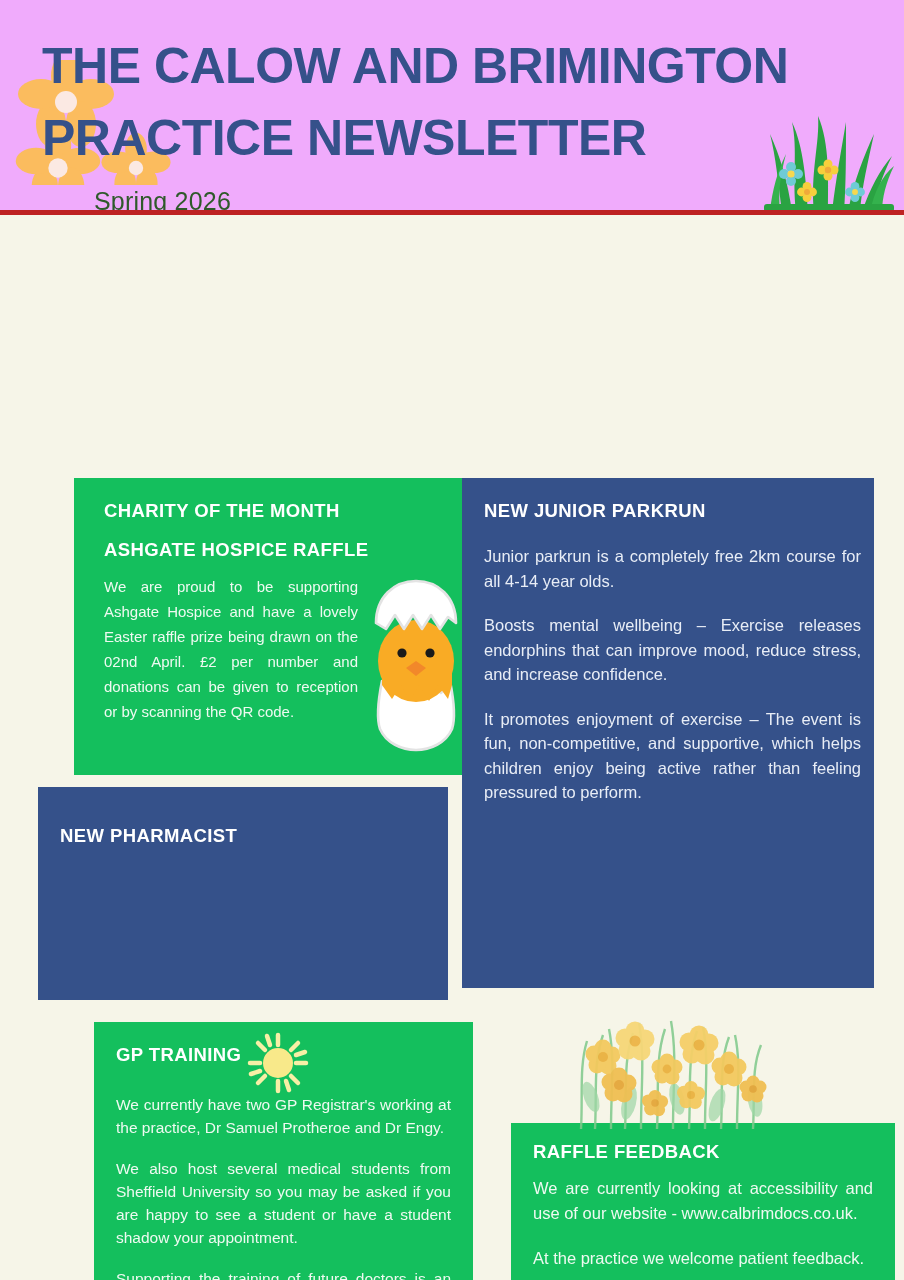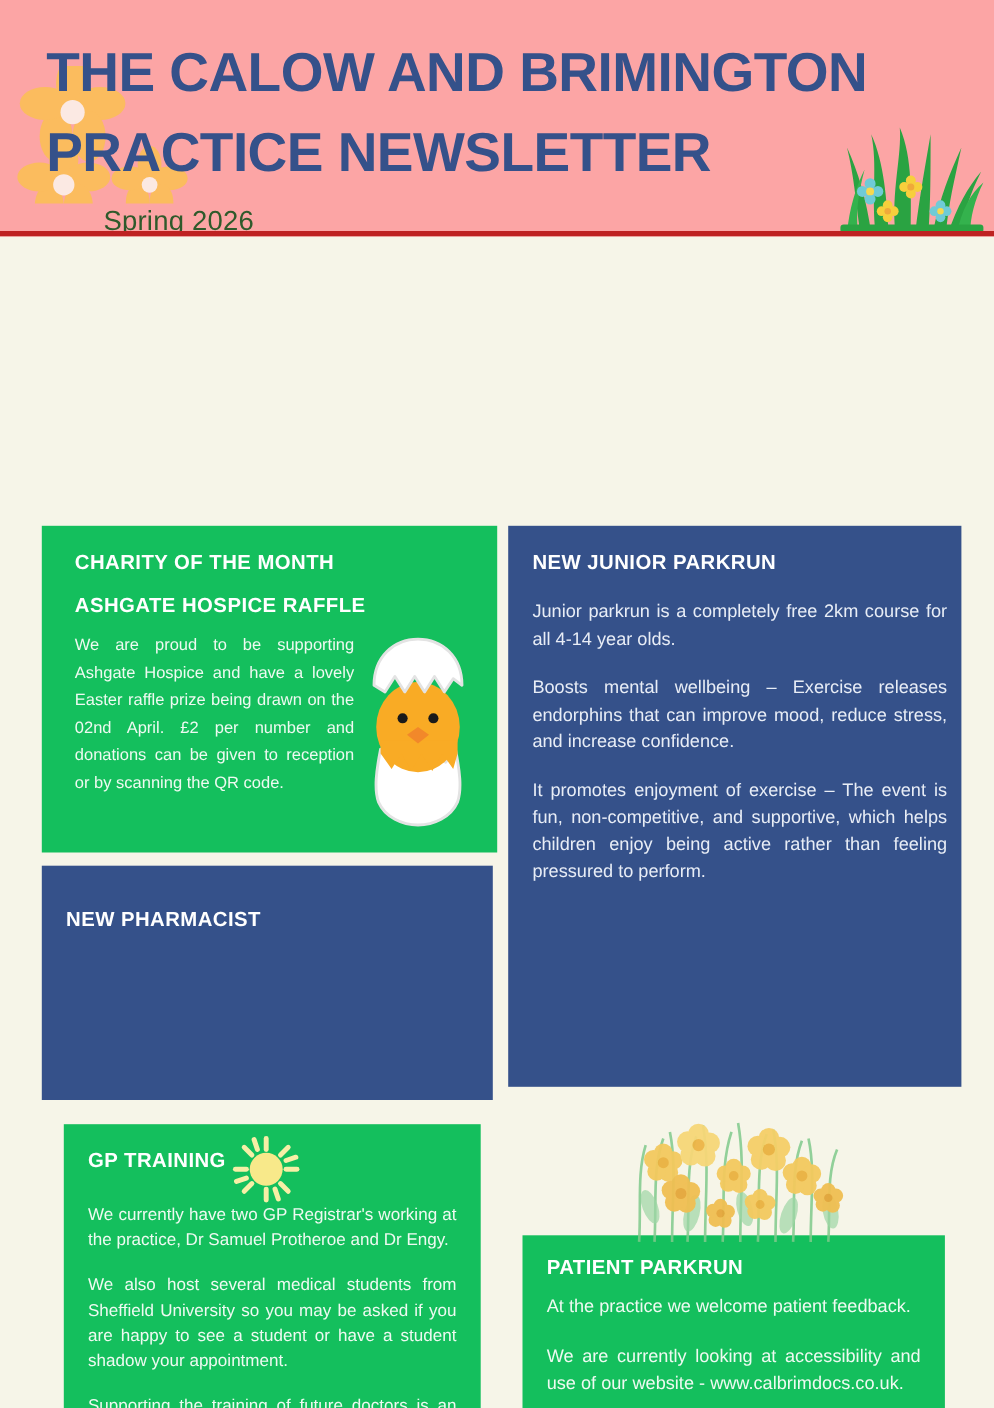--- a/index.html
+++ b/index.html
@@ -20,7 +20,7 @@
     position: relative;
     width: 904px;
     height: 215px;
-    background: #fca5a5;
+    background: #f0abfc;
     overflow: hidden;
   }
   .header-title {

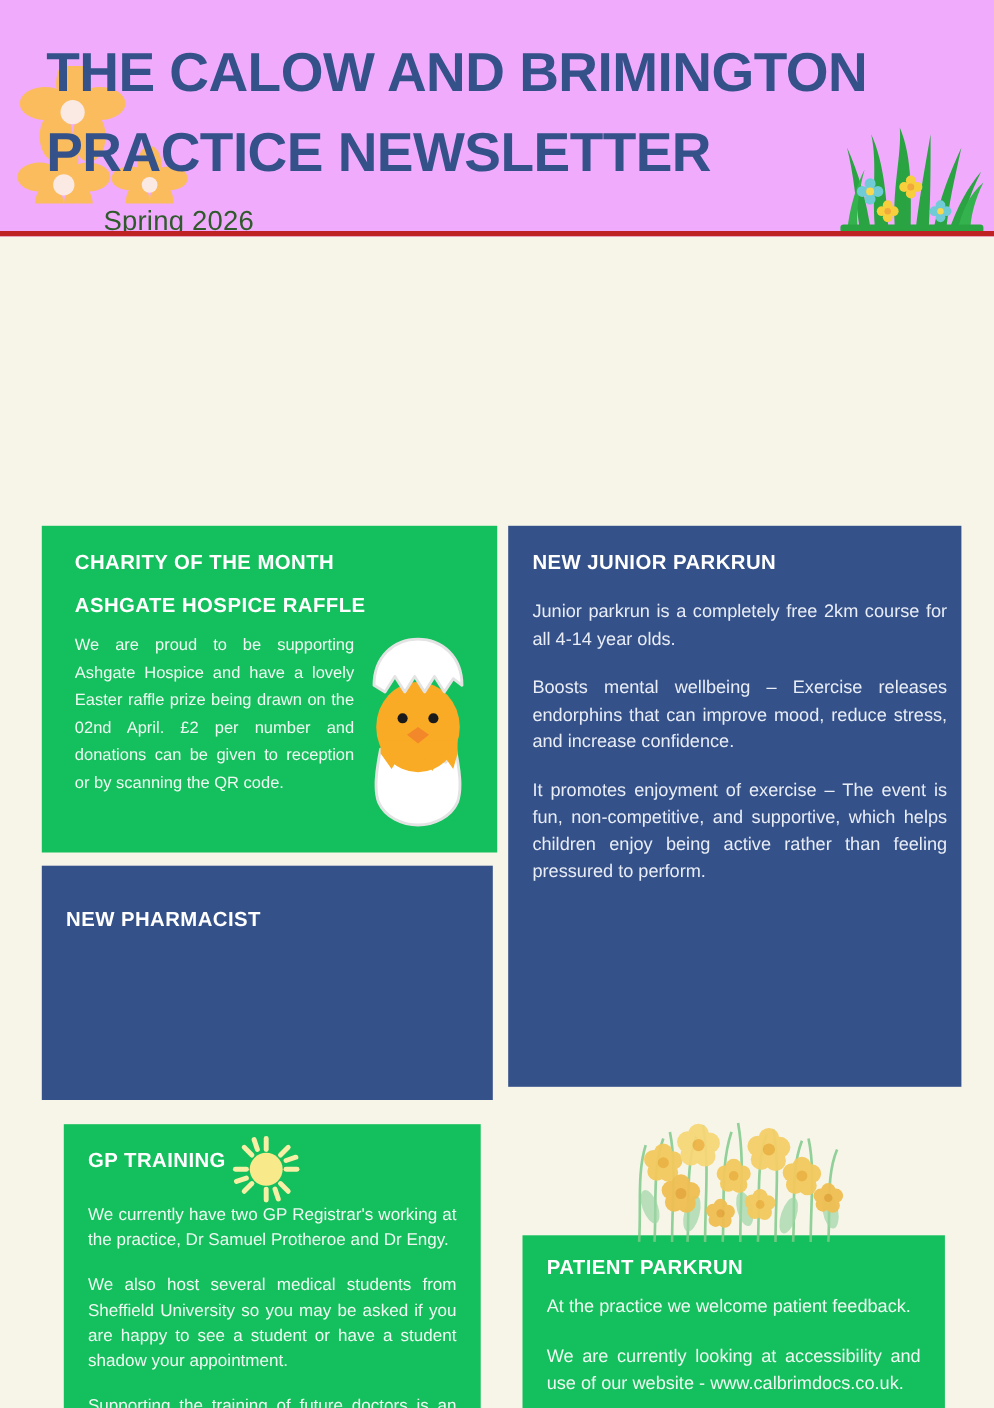--- a/index.html
+++ b/index.html
@@ -84,7 +84,7 @@
     box-sizing: border-box;
     color: #ffffff;
   }
-  .card.green { background: #14bf5d; }
+  .card.green { background: #14bf5d; margin-left: 36px; }
   .card.blue  { background: #35518a; }
 
   .card-title {

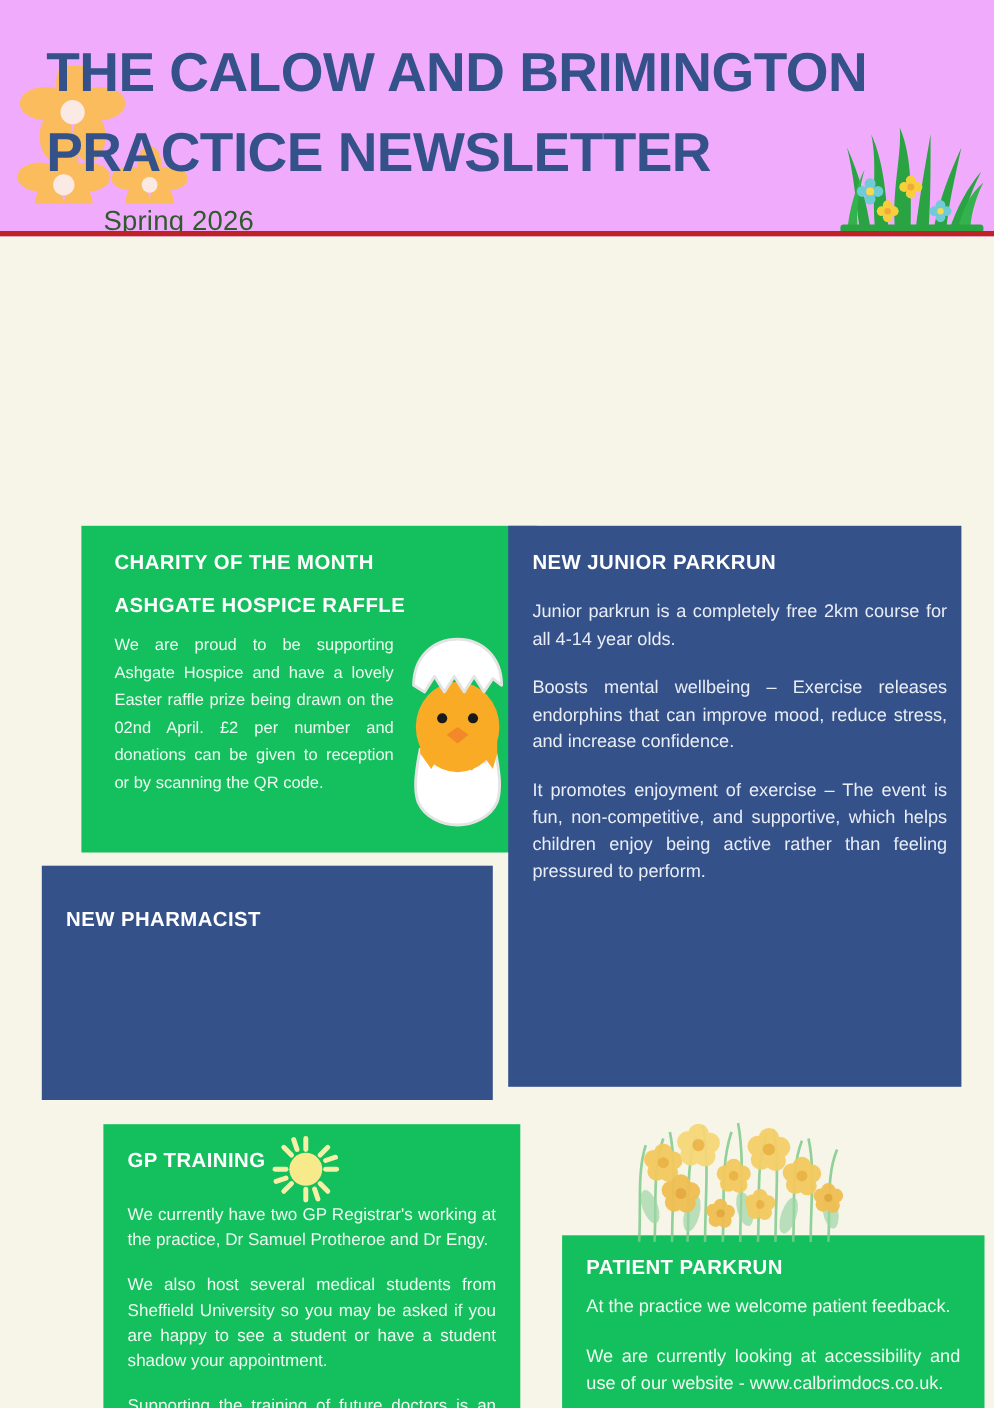--- a/index.html
+++ b/index.html
@@ -433,7 +433,7 @@
   </section>
 
   <section class="card green" id="feedback-card">
-    <h2 class="card-title">PATIENT PARKRUN</h2>
+    <h2 class="card-title">RAFFLE FEEDBACK</h2>
     <div class="card-body">
       <p>At the practice we welcome patient feedback.</p>
       <p>We are currently looking at accessibility and use of our website - www.calbrimdocs.co.uk.</p>

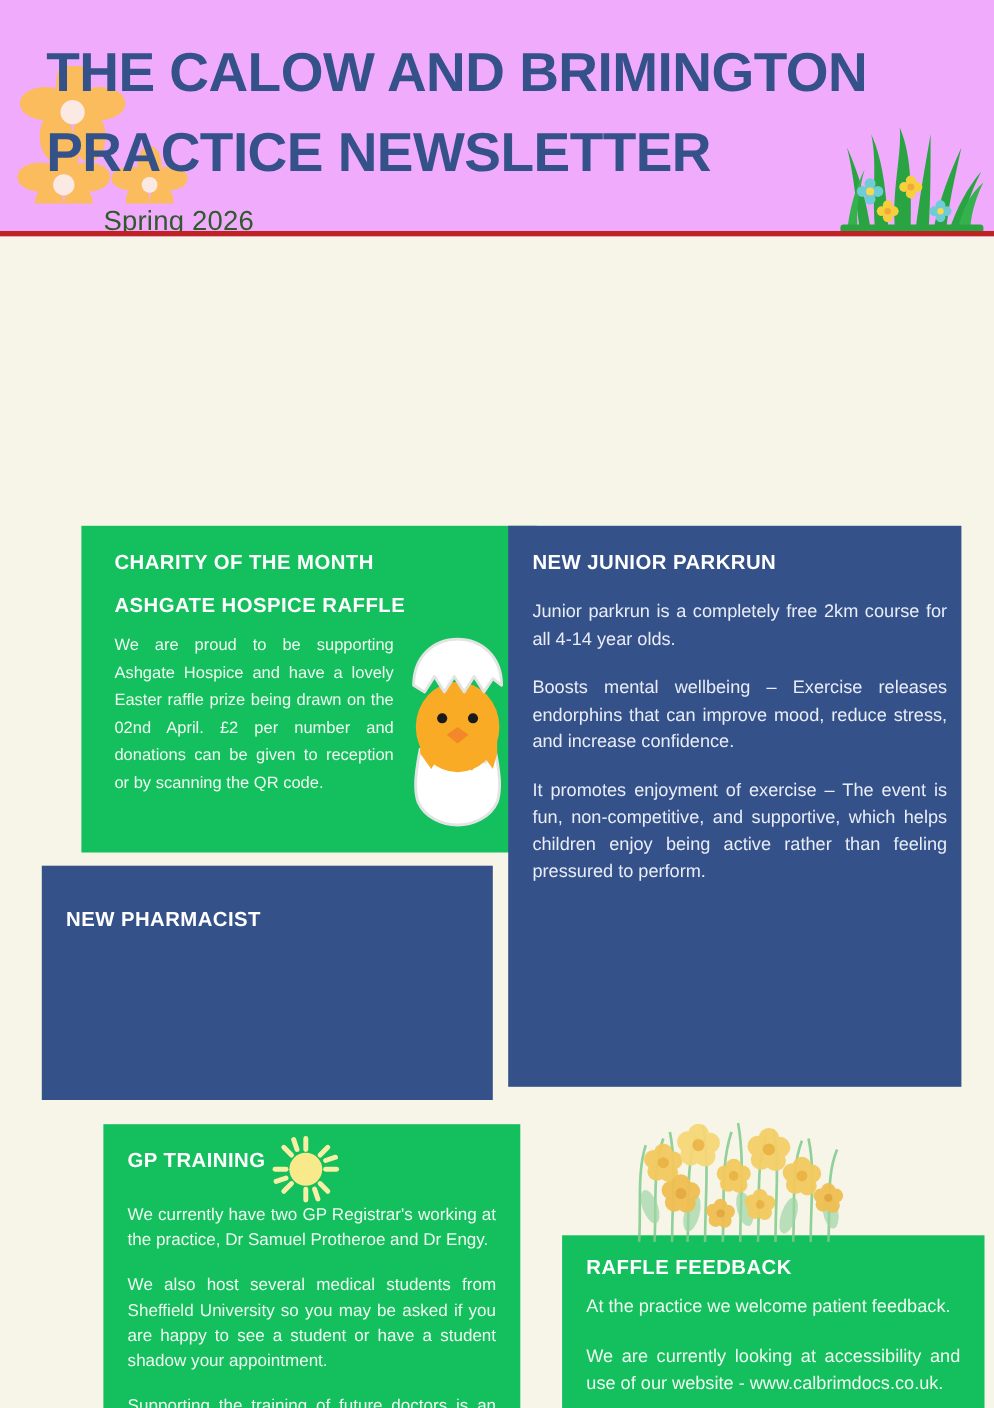--- a/index.html
+++ b/index.html
@@ -435,8 +435,8 @@
   <section class="card green" id="feedback-card">
     <h2 class="card-title">RAFFLE FEEDBACK</h2>
     <div class="card-body">
+      <p>We are currently looking at accessibility and use of our website - www.calbrimdocs.co.uk.</p>
       <p>At the practice we welcome patient feedback.</p>
-      <p>We are currently looking at accessibility and use of our website - www.calbrimdocs.co.uk.</p>
 
     </div>
   </section>

